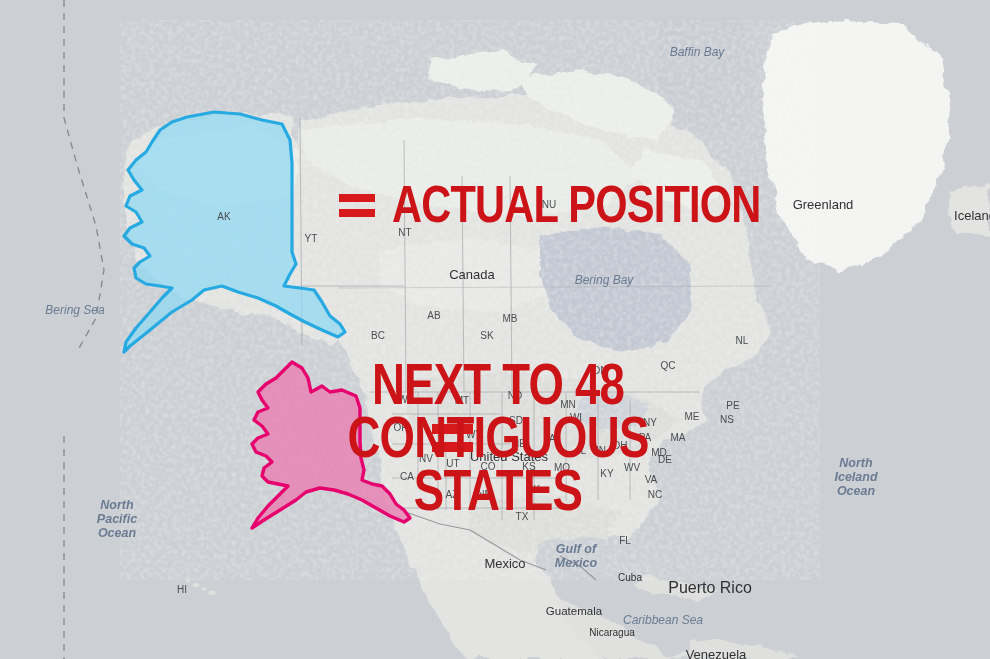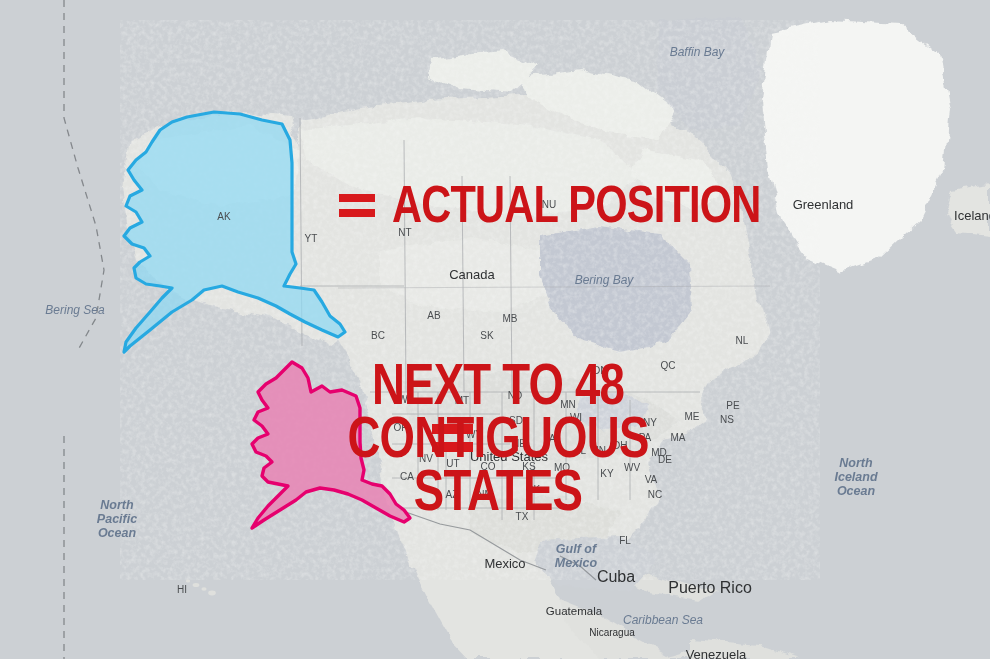--- a/index.html
+++ b/index.html
@@ -222,7 +222,7 @@
     <div class="lbl country" style="left:505px;top:563px">Mexico</div>
     <div class="lbl country" style="left:574px;top:611px;font-size:11.5px">Guatemala</div>
     <div class="lbl country" style="left:612px;top:632px;font-size:10px">Nicaragua</div>
-    <div class="lbl country" style="left:616px;top:577px;font-size:16px">Cuba</div>
+    <div class="lbl country" style="left:630px;top:577px;font-size:10px">Cuba</div>
     <div class="lbl country" style="left:710px;top:588px;font-size:16px">Puerto Rico</div>
     <div class="lbl country" style="left:716px;top:654px">Venezuela</div>
 

